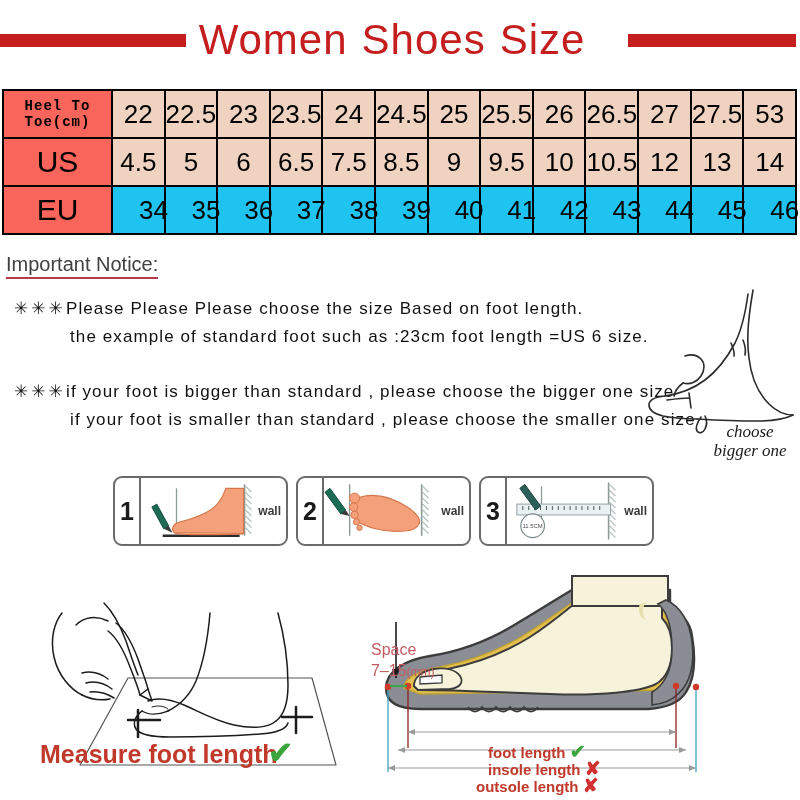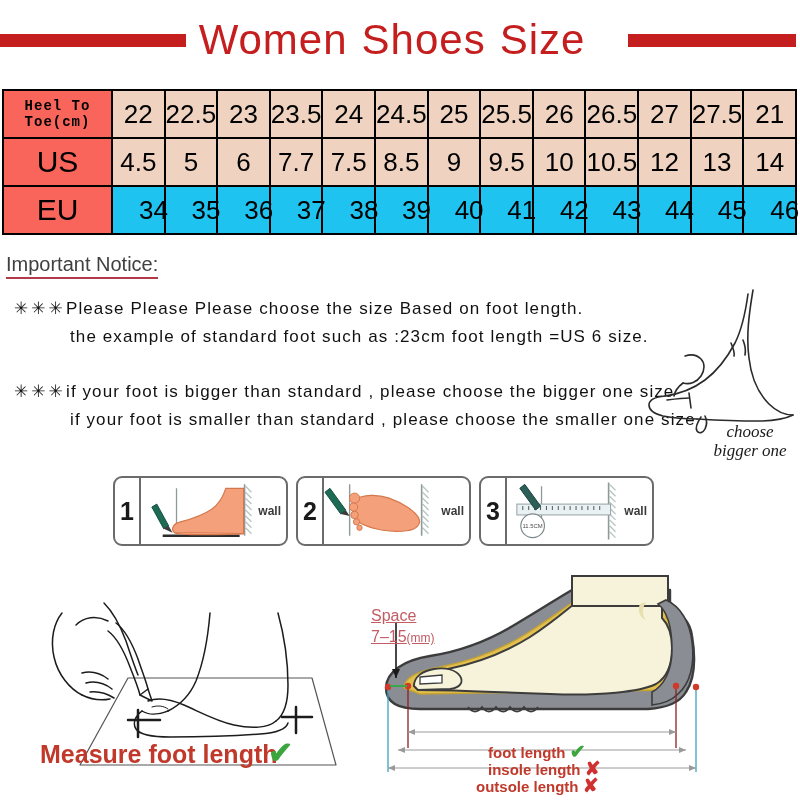--- a/index.html
+++ b/index.html
@@ -265,7 +265,7 @@
     <td class="v">26.5</td>
     <td class="v">27</td>
     <td class="v">27.5</td>
-    <td class="v">21</td>
+    <td class="v">53</td>
   </tr>
   <tr class="r-us">
     <td class="rowhead">US</td>

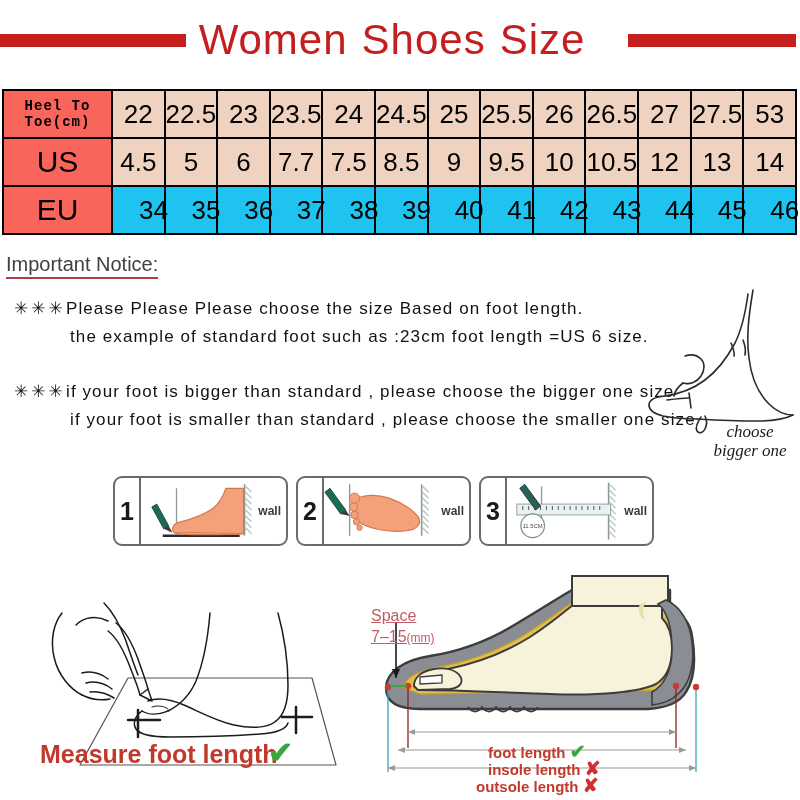--- a/index.html
+++ b/index.html
@@ -272,7 +272,7 @@
     <td class="v">4.5</td>
     <td class="v">5</td>
     <td class="v">6</td>
-    <td class="v">7.7</td>
+    <td class="v">6.5</td>
     <td class="v">7.5</td>
     <td class="v">8.5</td>
     <td class="v">9</td>

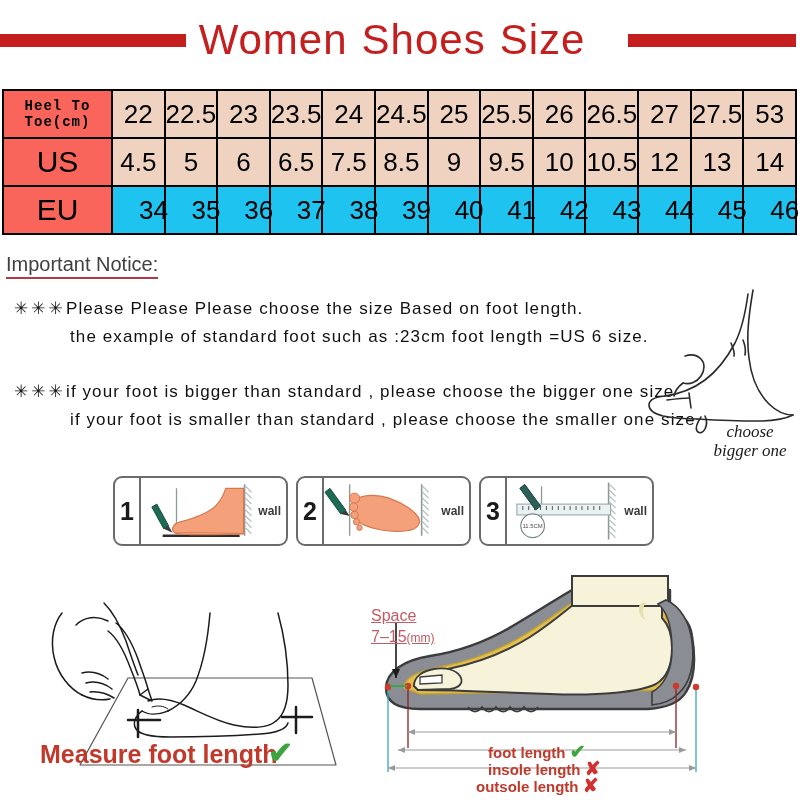--- a/index.html
+++ b/index.html
@@ -208,12 +208,11 @@
   }
   #space-label {
     position: absolute;
-    left: 371px; top: 605px;
+    left: 371px; top: 639px;
     color: #C25B63;
     font-size: 16px;
     line-height: 21px;
     font-family: "Liberation Sans", sans-serif;
-    text-decoration: underline;
   }
   #space-label .unit { font-size: 12px; }
   .len-label {

